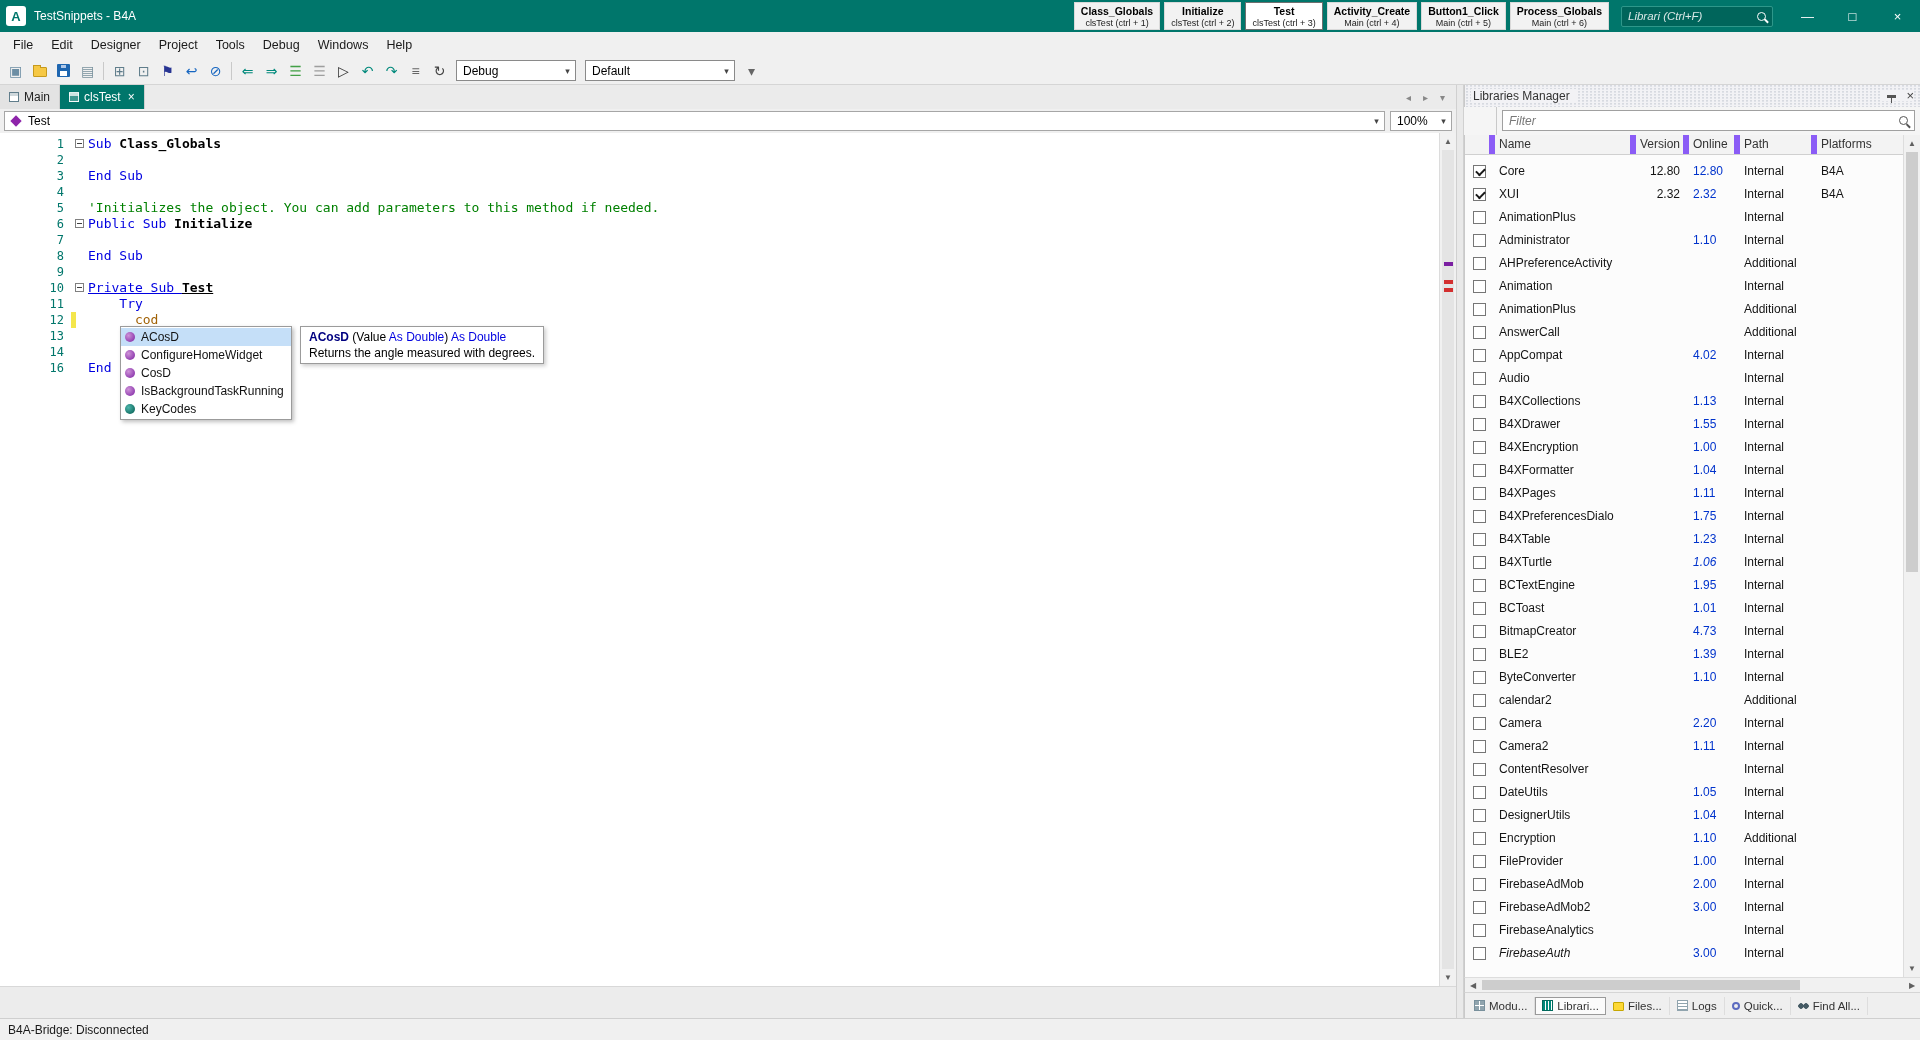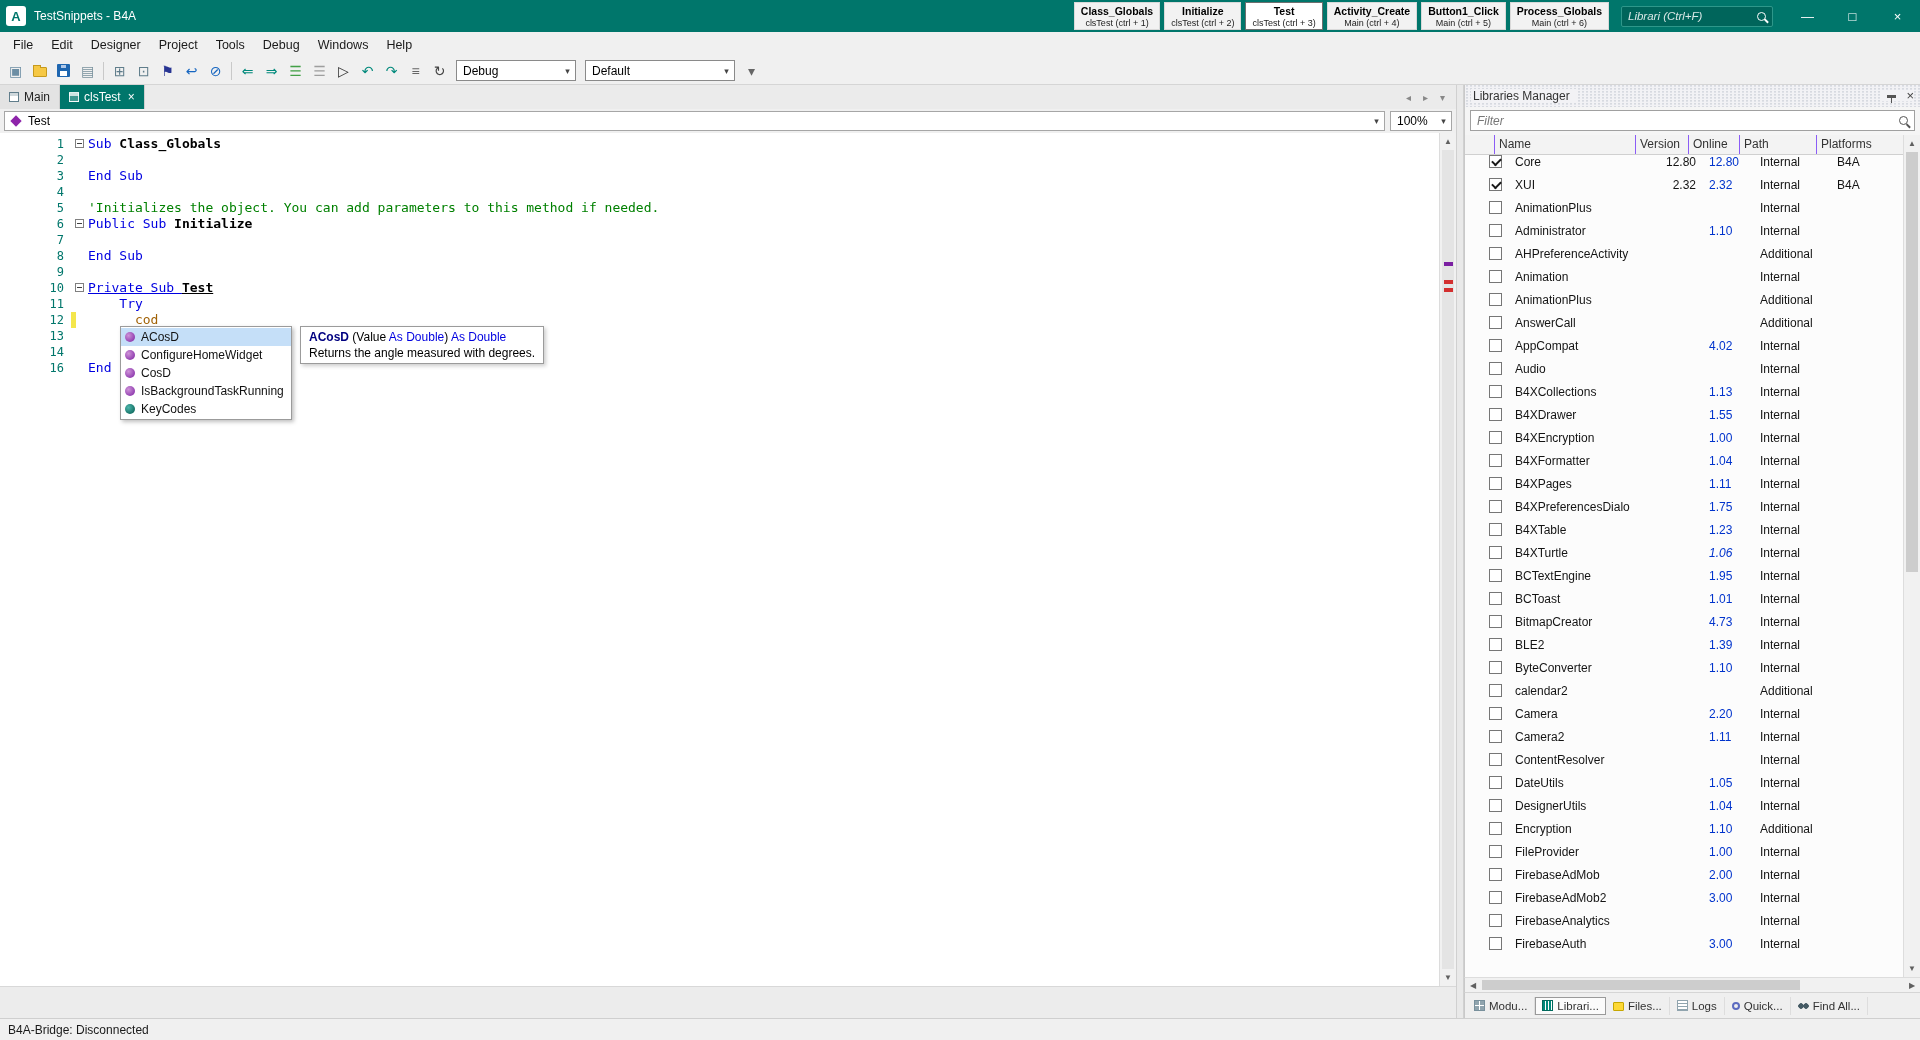--- a/index.html
+++ b/index.html
@@ -114,7 +114,7 @@
   .pin-icon{position:relative;width:9px;height:3px;background:#555;display:inline-block;}
   .pin-icon::after{content:"";position:absolute;top:3px;left:4px;width:1px;height:5px;background:#555;}
   .hdr-close{font-size:13px;color:#444;line-height:10px;}
-  .filter-row{height:28px;padding:3px 5px;border-left:1px solid #C9C9C9;flex:none;}
+  .filter-row{height:28px;padding:3px 5px;border-left:1px solid #C9C9C9;flex:none;margin-left:32px;}
   .filter-box{height:21px;background:#fff;border:1px solid #A0A0A0;display:flex;align-items:center;padding:0 6px;}
   .filter-ph{flex:1;font-size:12px;font-style:italic;color:#777;}
   .libs-table{flex:1;position:relative;background:#FCFCFC;border-left:1px solid #C9C9C9;min-height:0;overflow:hidden;}

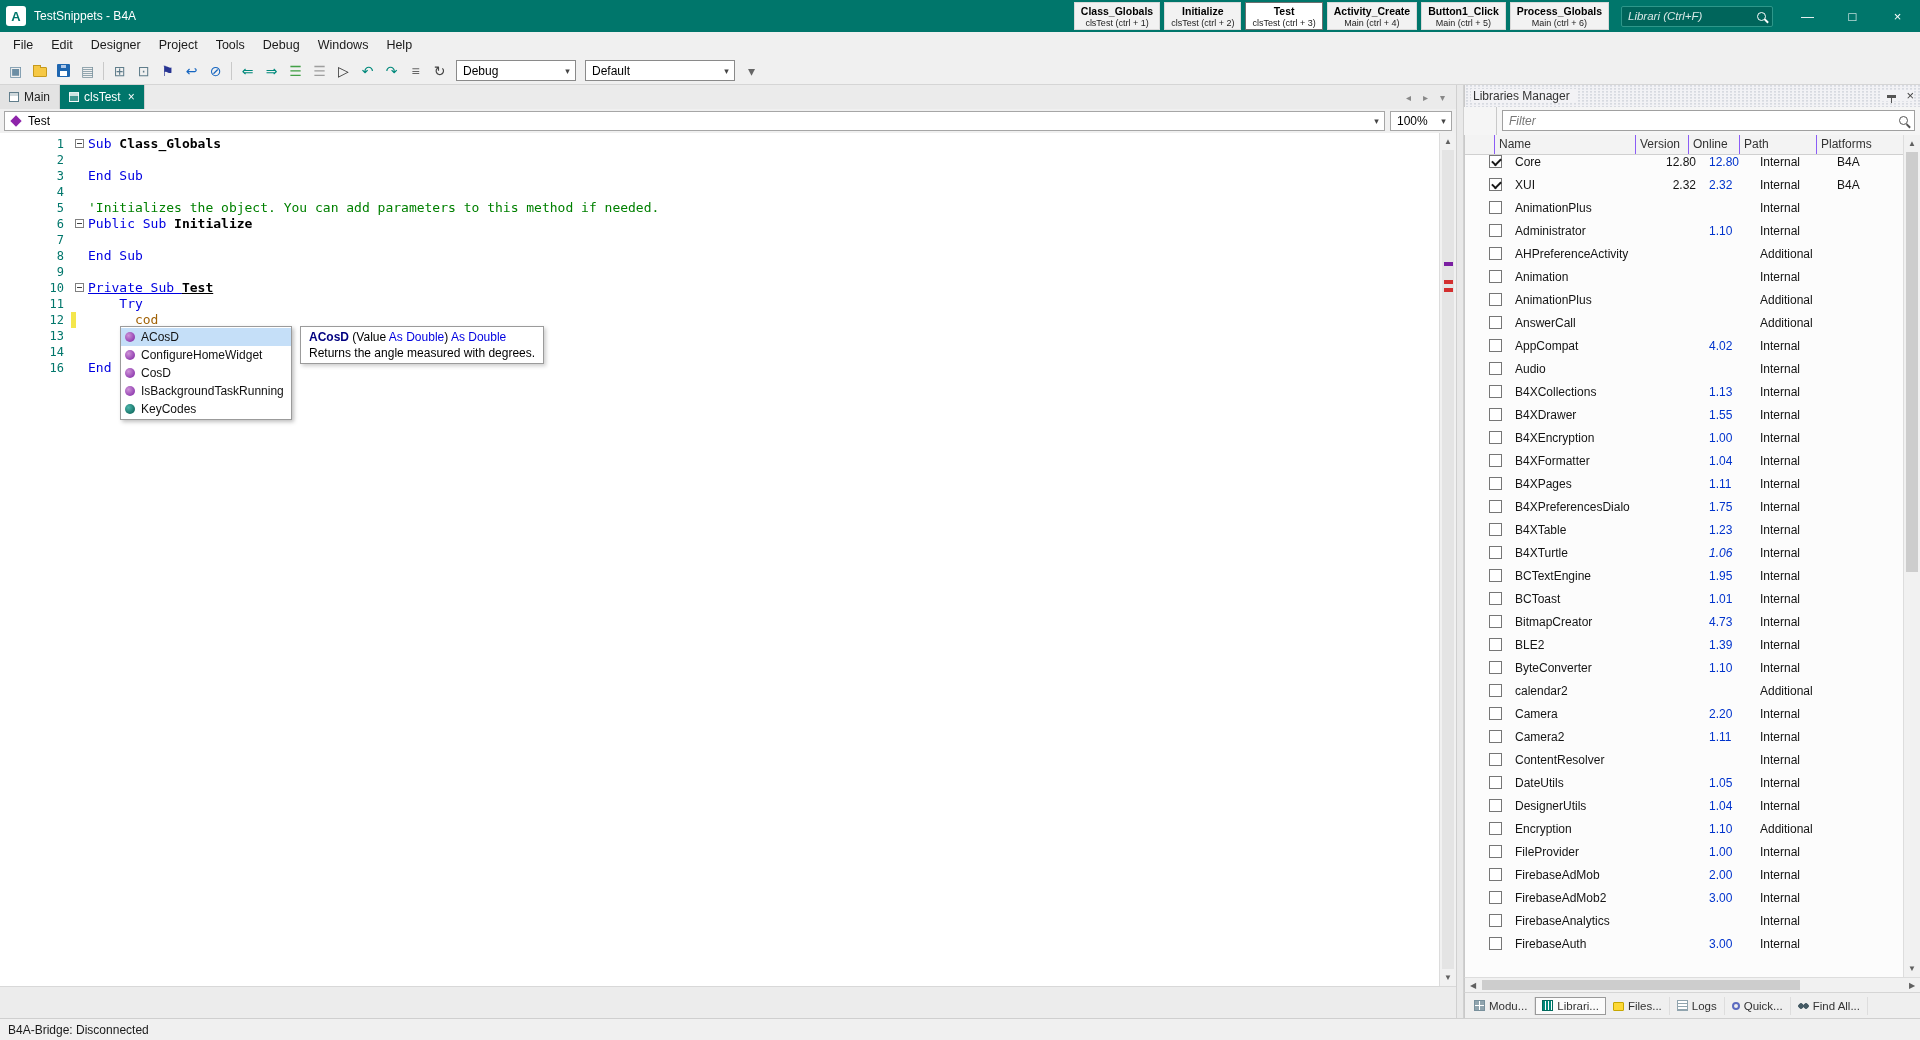--- a/index.html
+++ b/index.html
@@ -119,7 +119,7 @@
   .filter-ph{flex:1;font-size:12px;font-style:italic;color:#777;}
   .libs-table{flex:1;position:relative;background:#FCFCFC;border-left:1px solid #C9C9C9;min-height:0;overflow:hidden;}
   .thead{display:flex;height:20px;background:#F3F3F3;border-bottom:1px solid #D0D0D0;margin-right:17px;}
-  .th{font-size:12px;color:#333;padding:2px 4px;border-right:1px solid #8b5cf6;white-space:nowrap;overflow:hidden;flex:none;}
+  .th{font-size:12px;color:#333;padding:2px 4px;border-right:6px solid #8b5cf6;white-space:nowrap;overflow:hidden;flex:none;}
   .lrow{display:flex;height:23px;align-items:flex-start;padding-left:16px;}
   .cellcb{display:flex;align-items:center;flex:none;}
   .cbx{width:13px;height:13px;border:1px solid #767676;background:#fff;margin-left:8px;position:relative;display:inline-block;}

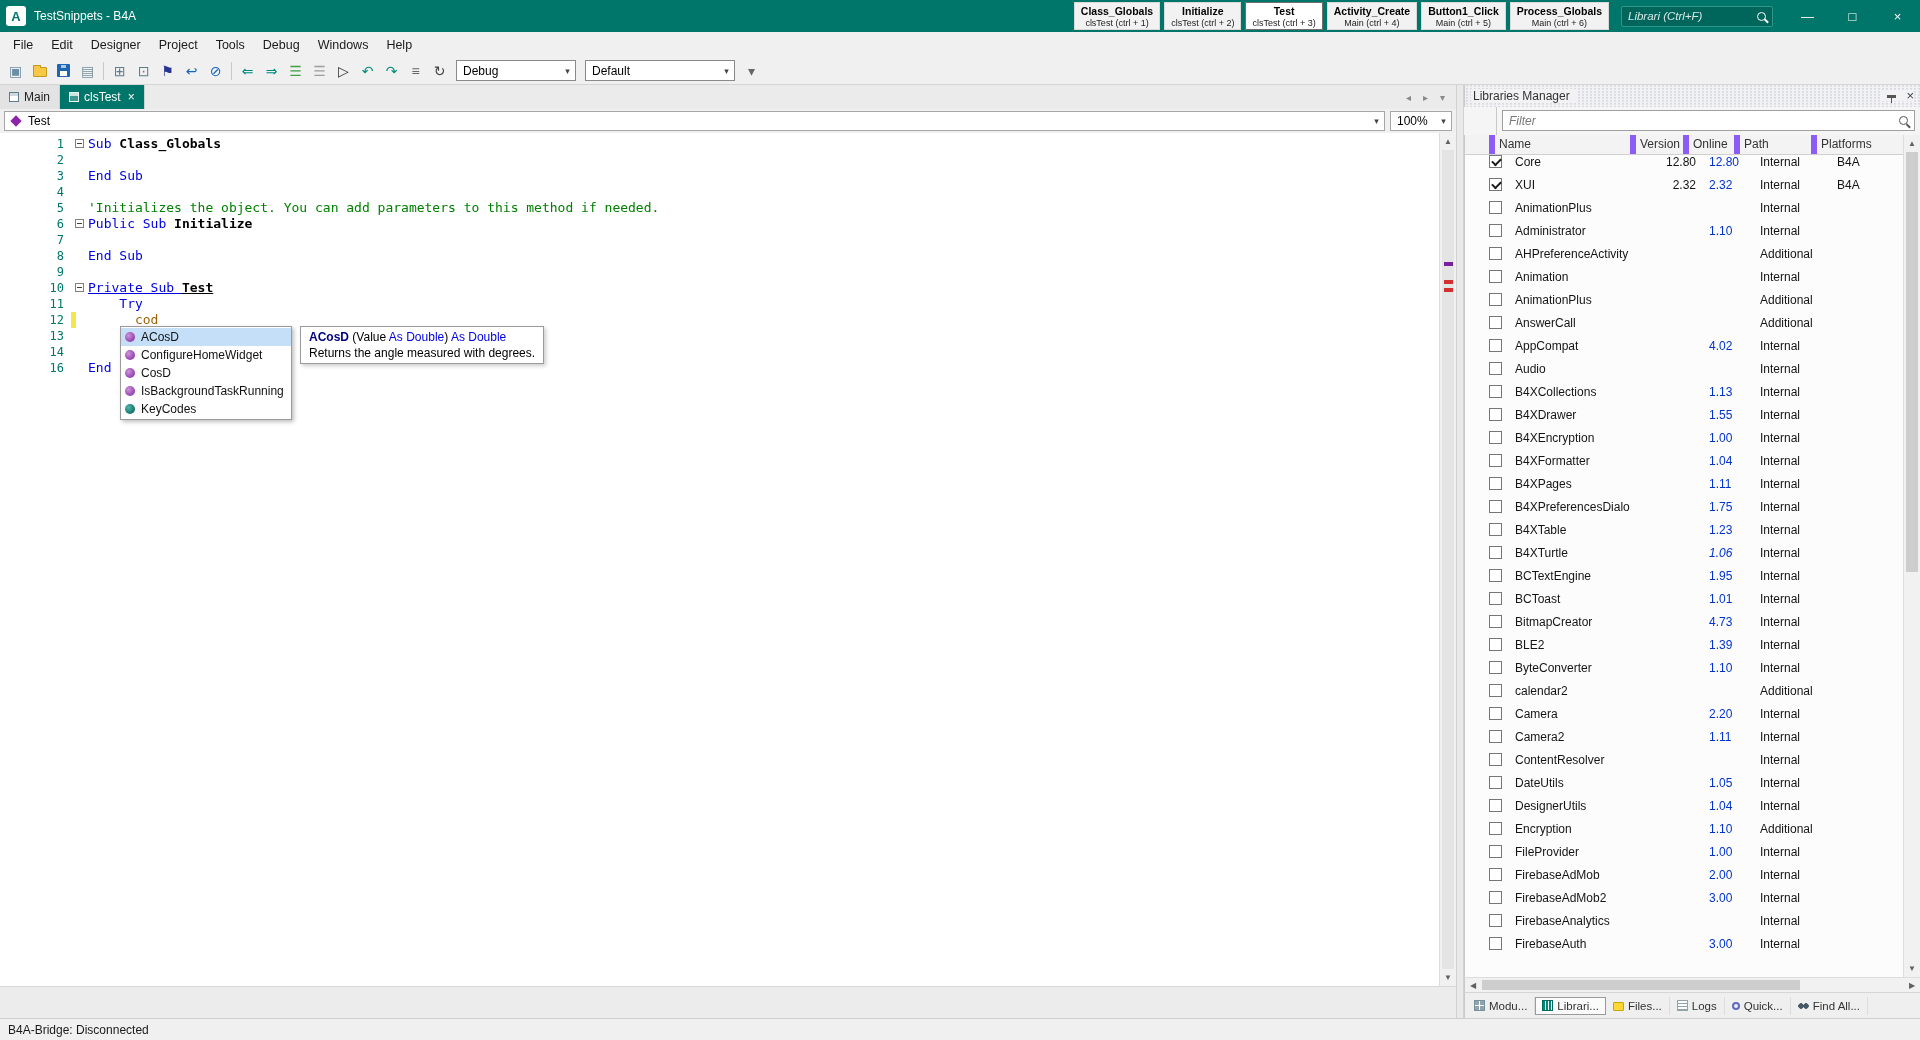--- a/index.html
+++ b/index.html
@@ -120,7 +120,7 @@
   .libs-table{flex:1;position:relative;background:#FCFCFC;border-left:1px solid #C9C9C9;min-height:0;overflow:hidden;}
   .thead{display:flex;height:20px;background:#F3F3F3;border-bottom:1px solid #D0D0D0;margin-right:17px;}
   .th{font-size:12px;color:#333;padding:2px 4px;border-right:6px solid #8b5cf6;white-space:nowrap;overflow:hidden;flex:none;}
-  .lrow{display:flex;height:23px;align-items:flex-start;padding-left:16px;}
+  .lrow{display:flex;height:23px;align-items:flex-end;}
   .cellcb{display:flex;align-items:center;flex:none;}
   .cbx{width:13px;height:13px;border:1px solid #767676;background:#fff;margin-left:8px;position:relative;display:inline-block;}
   .cbx.checked::after{content:"";position:absolute;left:2px;top:2px;width:7px;height:4px;border-left:2px solid #1A1A1A;

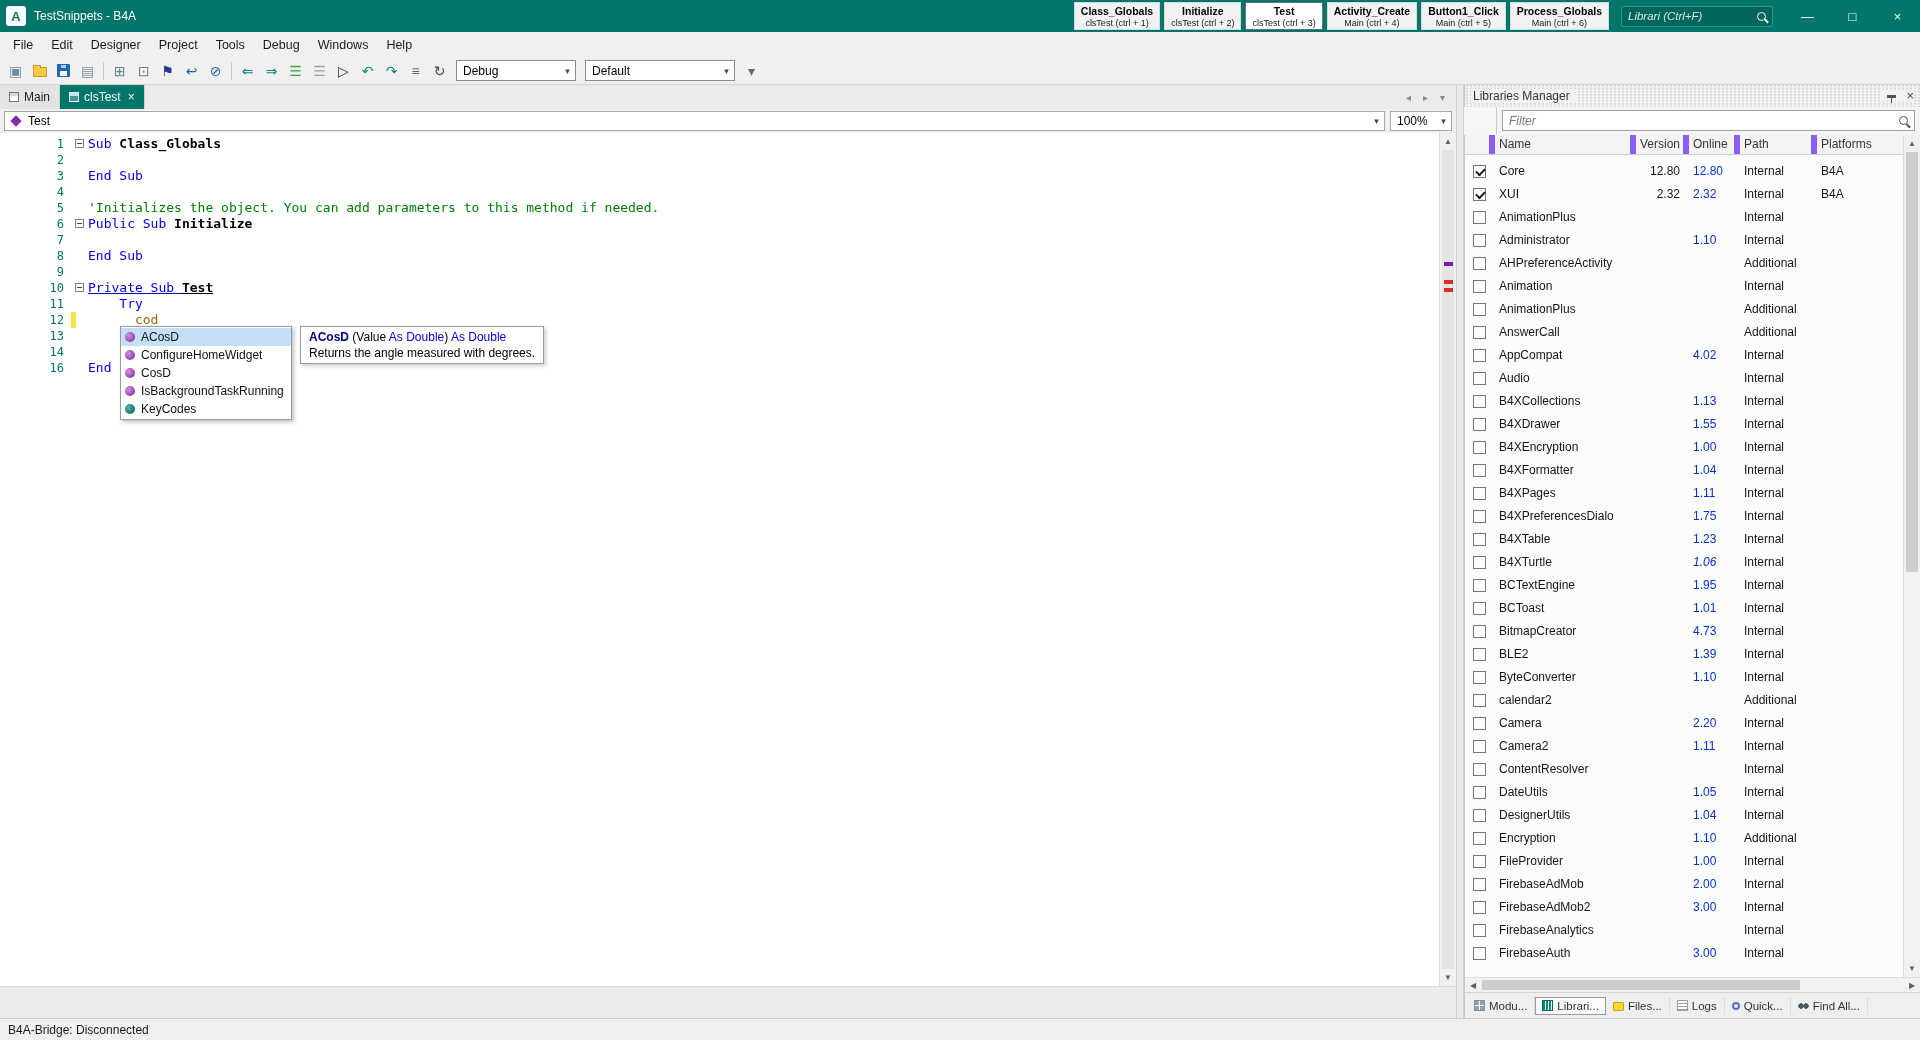--- a/index.html
+++ b/index.html
@@ -740,7 +740,7 @@
               <span class="cellcb" style="width: 30px;">
                 <span class="cbx"></span>
               </span>
-              <span class="cell c-name" style="width: 141px;">FirebaseAuth</span>
+              <span class="cell c-name" style="width: 141px; font-style: italic;">FirebaseAuth</span>
               <span class="cell c-version" style="width: 53px;"></span>
               <span class="cell c-online" style="width: 51px;">3.00</span>
               <span class="cell c-path" style="width: 77px;">Internal</span>

